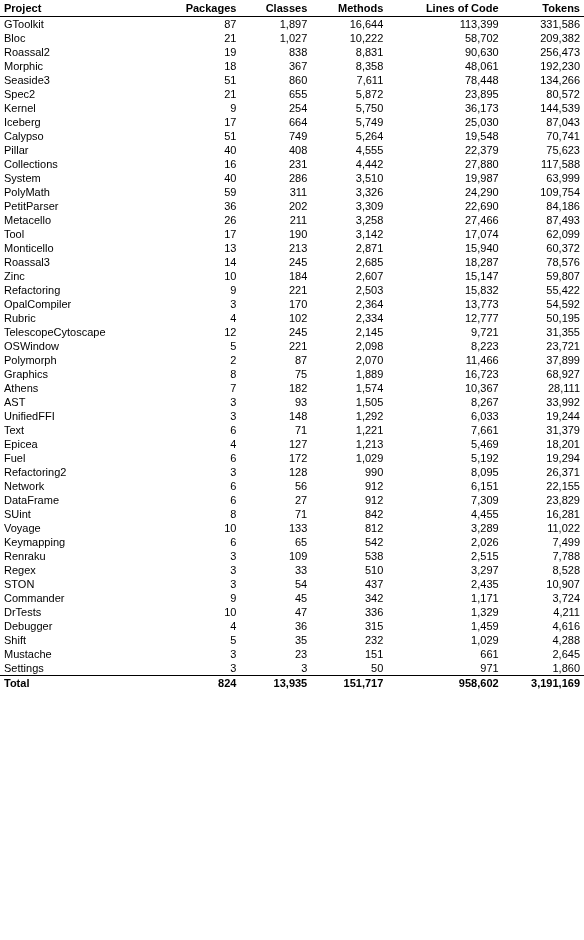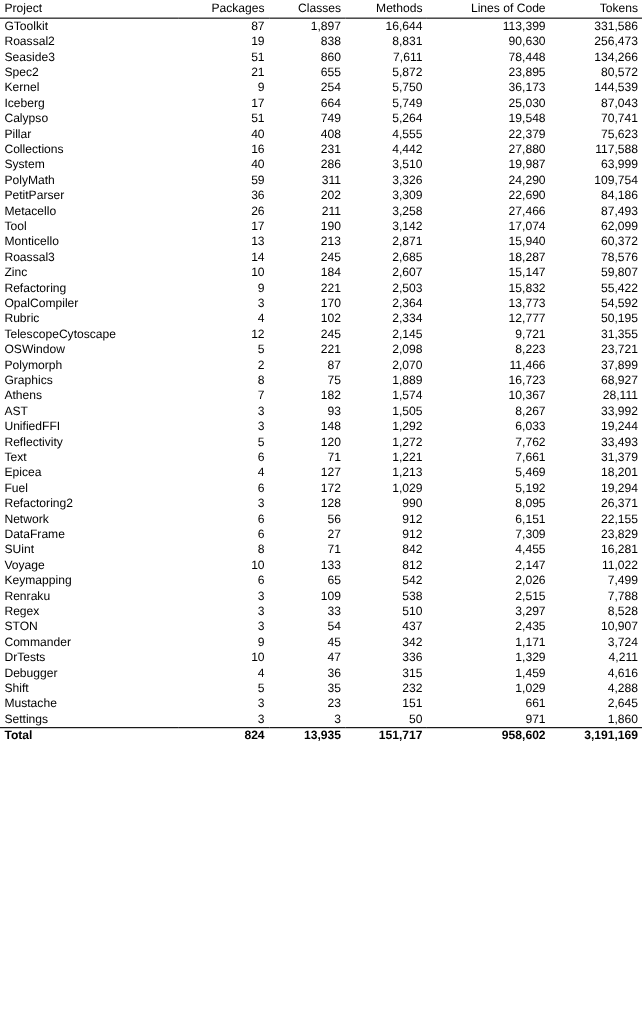--- a/index.html
+++ b/index.html
@@ -15,7 +15,7 @@
       border-collapse: collapse;
     }
     th {
-      font-weight: normal;
+      font-weight: bold;
       text-align: left;
       padding: 2px 4px;
       border-bottom: 1px solid #000;

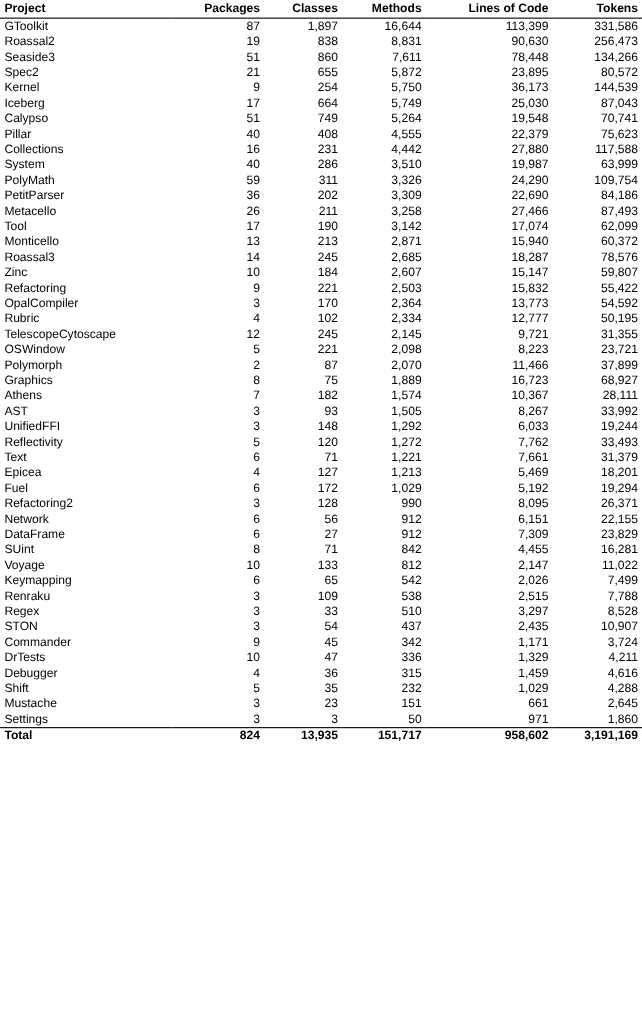--- a/index.html
+++ b/index.html
@@ -59,6 +59,14 @@
         <td class="num">331,586</td>
       </tr>
       <tr>
+        <td>Bloc</td>
+        <td class="num">21</td>
+        <td class="num">1,027</td>
+        <td class="num">10,222</td>
+        <td class="num">58,702</td>
+        <td class="num">209,382</td>
+      </tr>
+      <tr>
         <td>Roassal2</td>
         <td class="num">19</td>
         <td class="num">838</td>

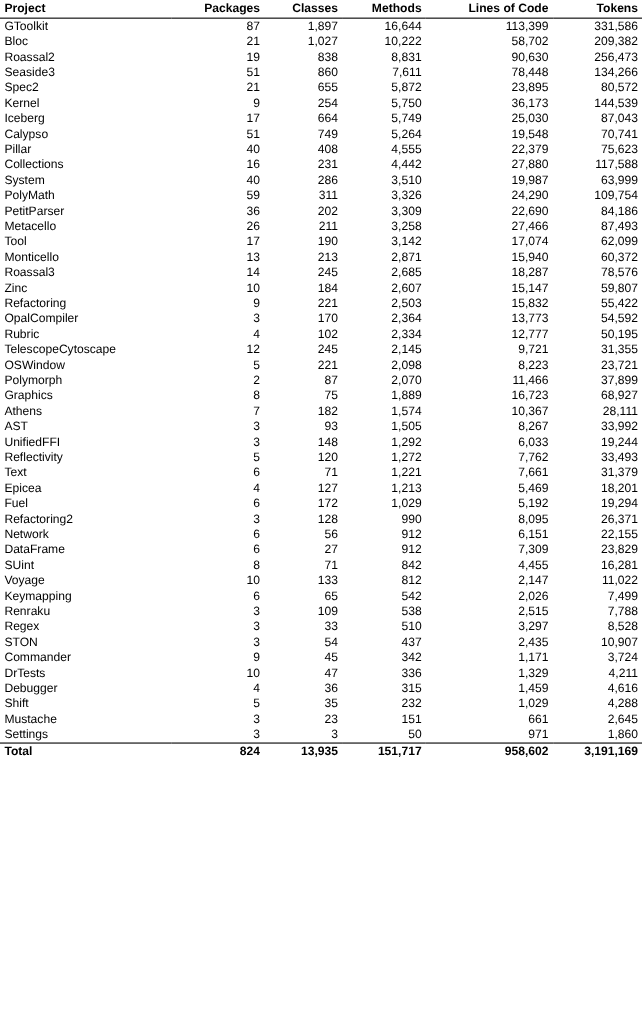--- a/index.html
+++ b/index.html
@@ -75,6 +75,14 @@
         <td class="num">256,473</td>
       </tr>
       <tr>
+        <td>Morphic</td>
+        <td class="num">18</td>
+        <td class="num">367</td>
+        <td class="num">8,358</td>
+        <td class="num">48,061</td>
+        <td class="num">192,230</td>
+      </tr>
+      <tr>
         <td>Seaside3</td>
         <td class="num">51</td>
         <td class="num">860</td>

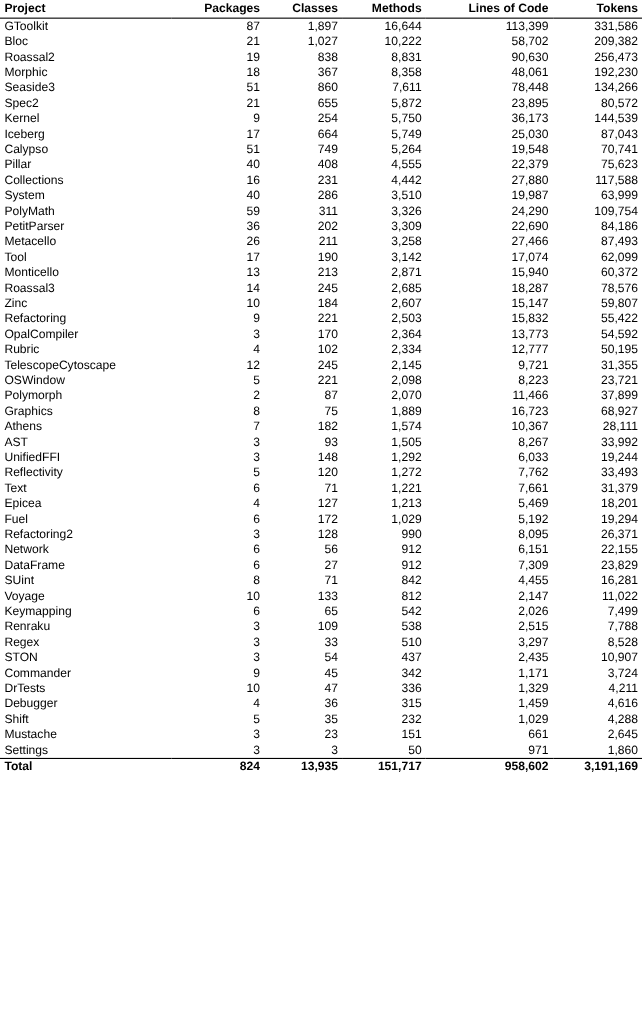--- a/index.html
+++ b/index.html
@@ -283,14 +283,6 @@
         <td class="num">19,244</td>
       </tr>
       <tr>
-        <td>Reflectivity</td>
-        <td class="num">5</td>
-        <td class="num">120</td>
-        <td class="num">1,272</td>
-        <td class="num">7,762</td>
-        <td class="num">33,493</td>
-      </tr>
-      <tr>
         <td>Text</td>
         <td class="num">6</td>
         <td class="num">71</td>

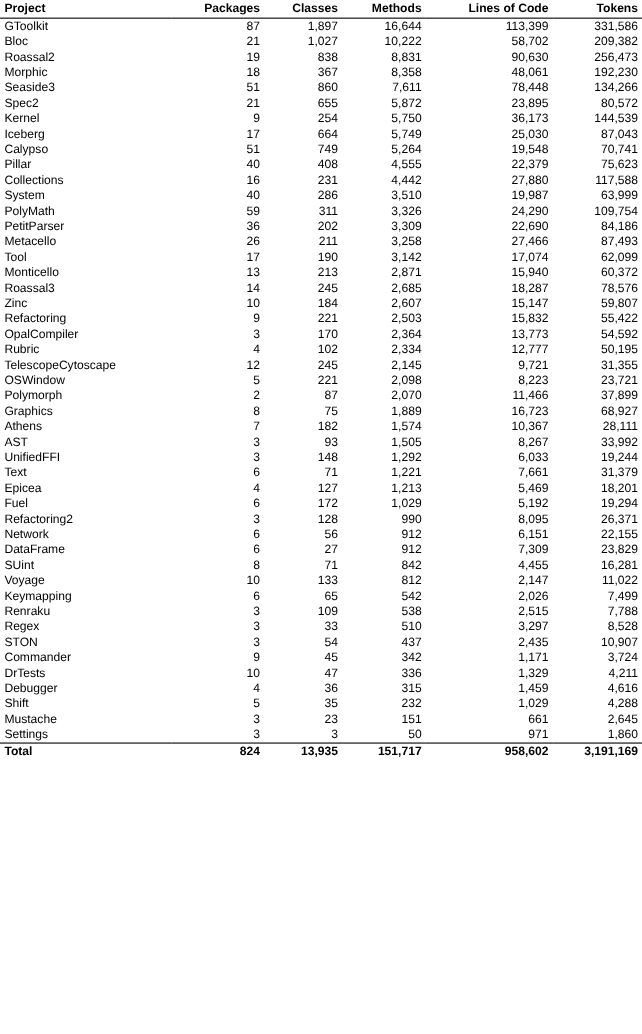--- a/index.html
+++ b/index.html
@@ -343,7 +343,7 @@
         <td class="num">10</td>
         <td class="num">133</td>
         <td class="num">812</td>
-        <td class="num">2,147</td>
+        <td class="num">3,289</td>
         <td class="num">11,022</td>
       </tr>
       <tr>

